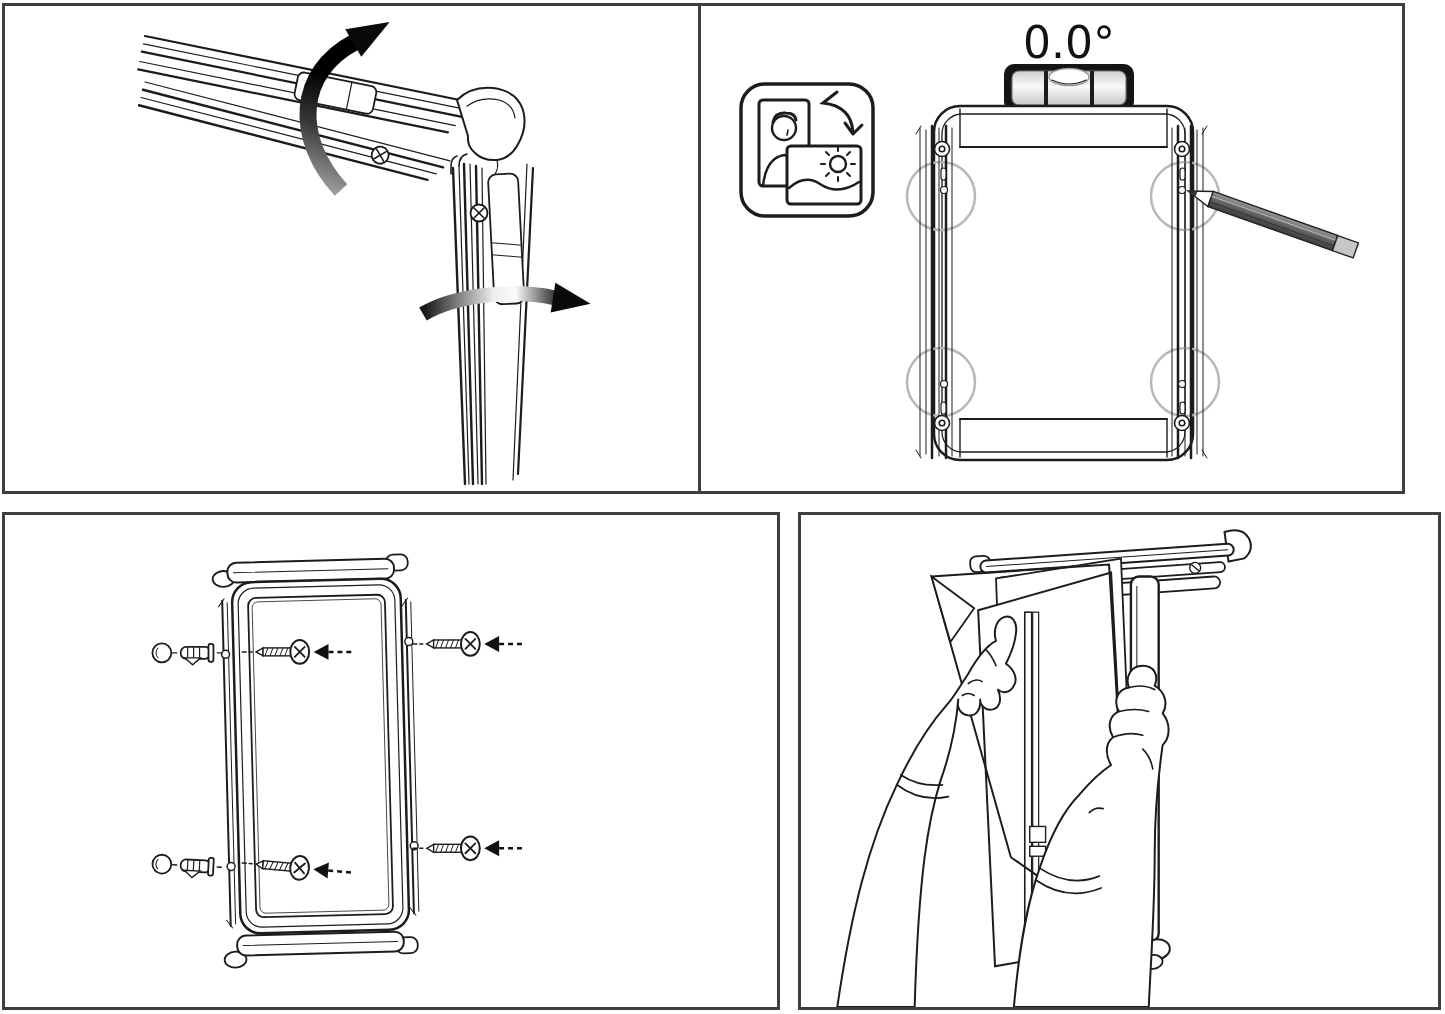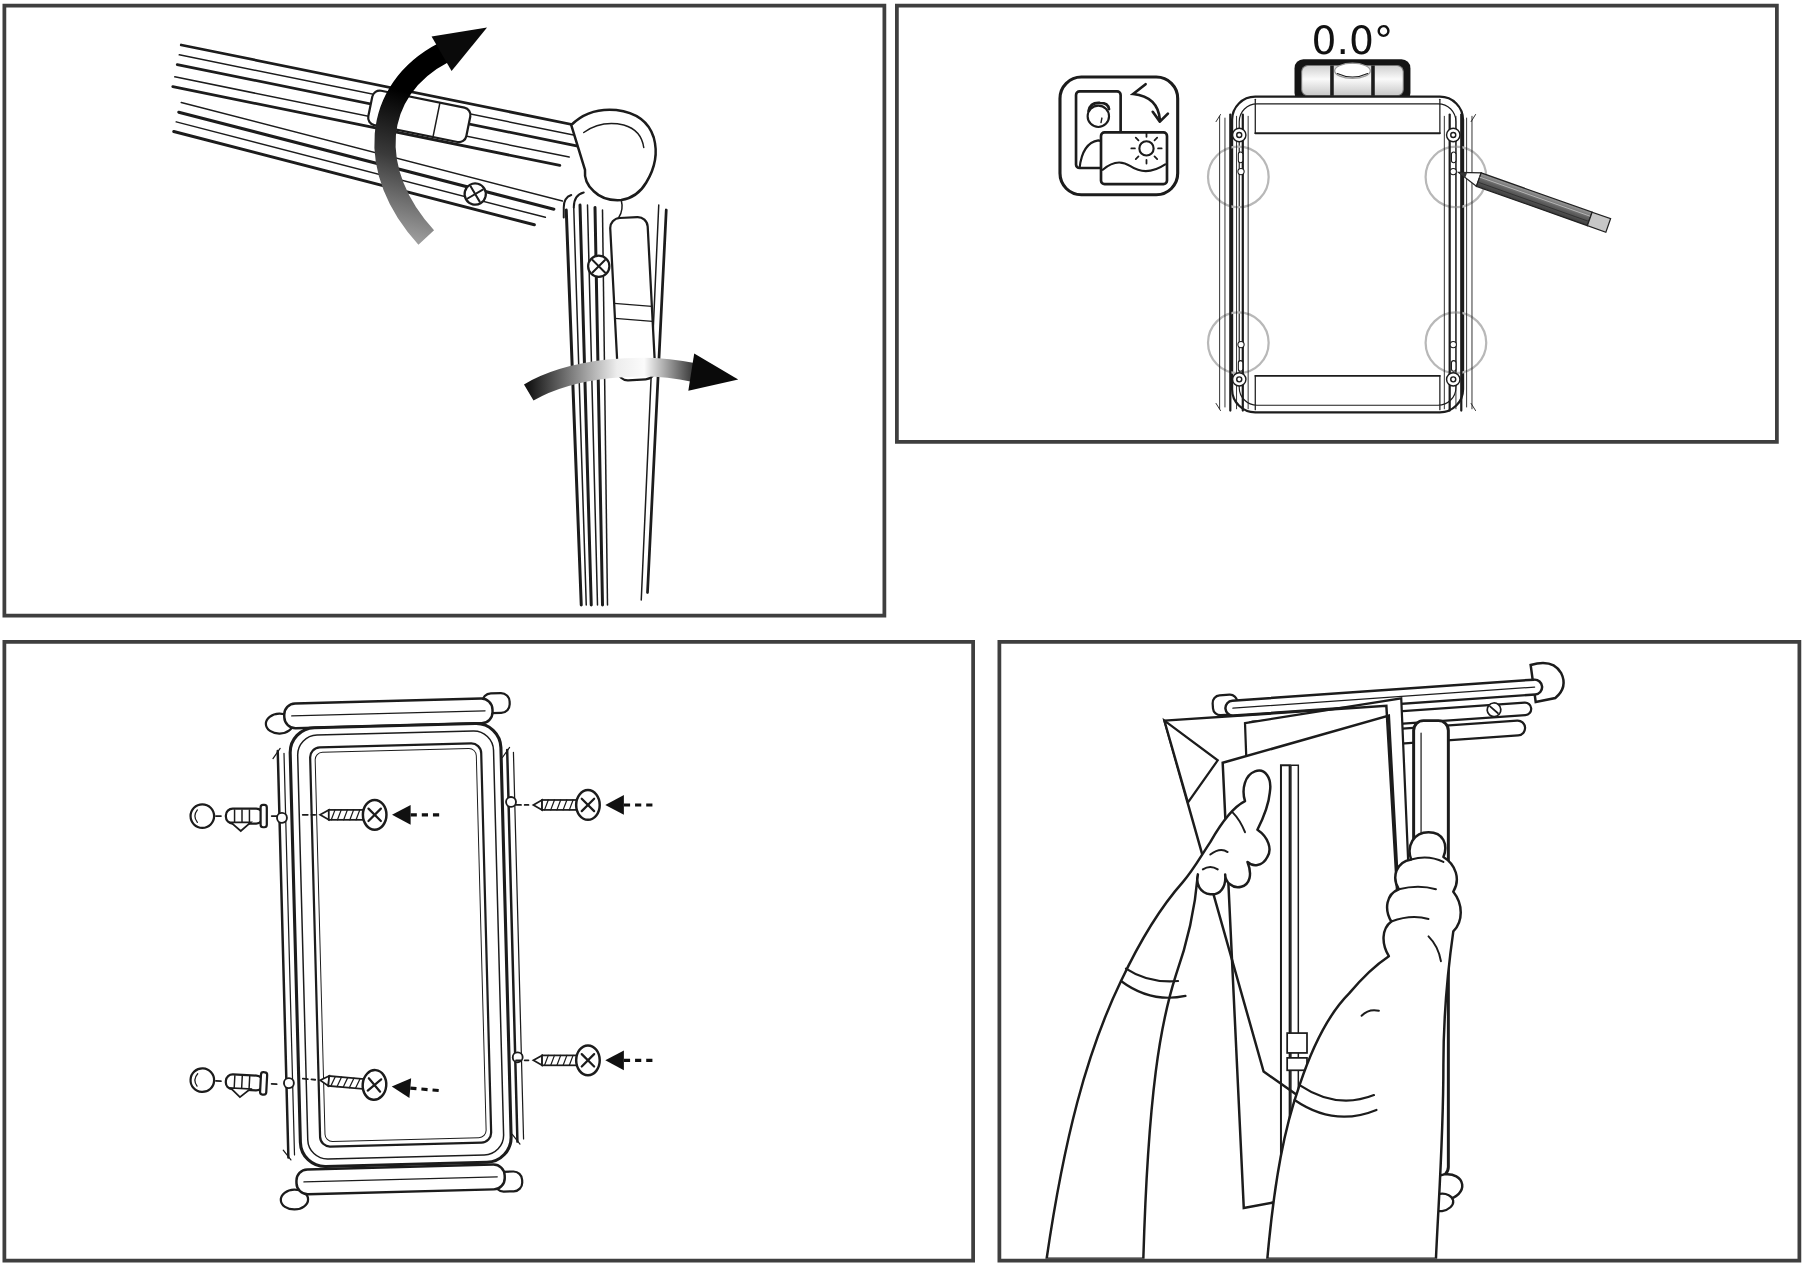--- a/index.html
+++ b/index.html
@@ -7,7 +7,7 @@
          font-family:"DejaVu Sans","Liberation Sans",sans-serif;}
   .panel{position:absolute;background:#ffffff;border:3px solid #3f3f3f;box-sizing:border-box;}
   #panel-step1{left:2px;top:3px;width:707px;height:491px;}
-  #panel-step2{left:716px;top:3px;width:707px;height:352px;}
+  #panel-step2{left:698px;top:3px;width:707px;height:491px;}
   #panel-step3{left:2px;top:512px;width:778px;height:498px;}
   #panel-step4{left:798px;top:512px;width:643px;height:498px;}
   .panel svg{display:block;width:100%;height:100%;}

